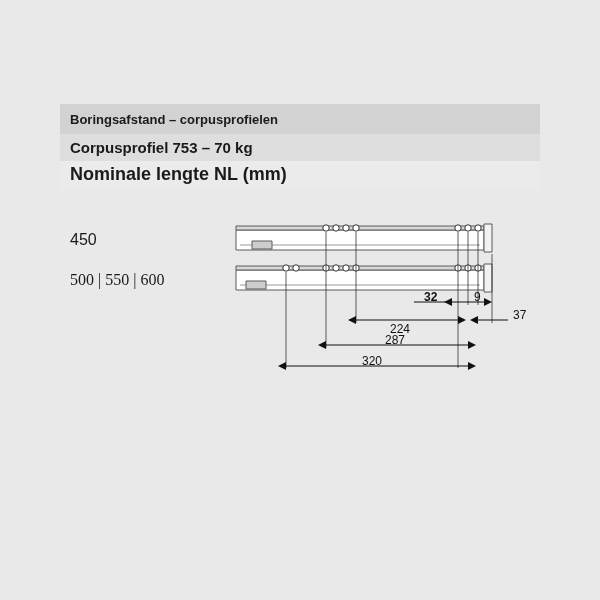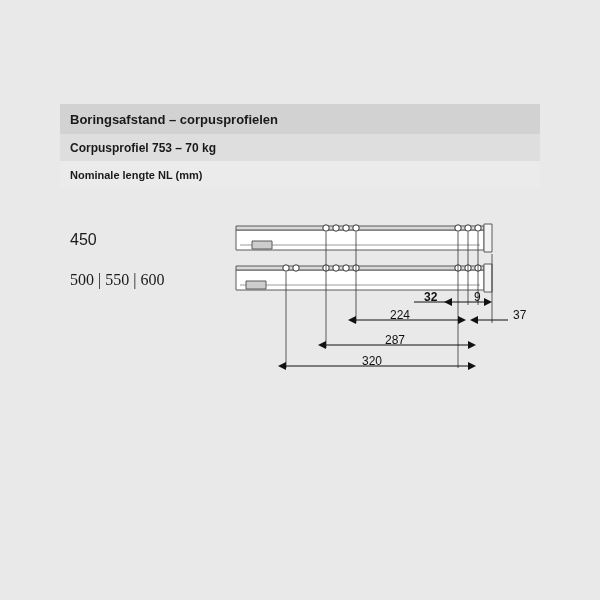--- a/index.html
+++ b/index.html
@@ -39,7 +39,7 @@
     top: 134px;
     height: 27px;
     background: #dedede;
-    font-size: 12px;
+    font-size: 15px;
   }
   .band-3 {
     top: 161px;

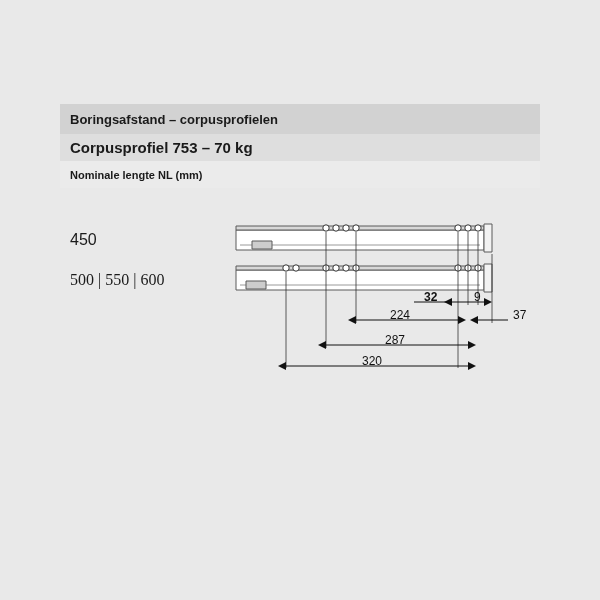--- a/index.html
+++ b/index.html
@@ -45,7 +45,7 @@
     top: 161px;
     height: 27px;
     background: #ebebeb;
-    font-size: 11px;
+    font-size: 18px;
   }
   .sep {
     position: absolute;

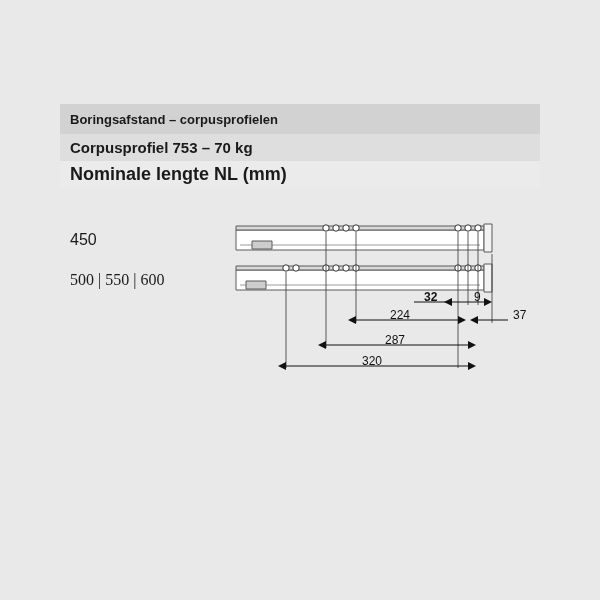--- a/index.html
+++ b/index.html
@@ -179,7 +179,7 @@
 
   <div class="dim-text" style="left:424px; top:290px;font-weight:bold;">32</div>
   <div class="dim-text" style="left:474px; top:290px;">9</div>
-  <div class="dim-text" style="left:390px; top:308px;">224</div>
+  <div class="dim-text" style="left:390px; top:322px;">224</div>
   <div class="dim-text" style="left:497px; top:308px;margin-left:16px;">37</div>
   <div class="dim-text" style="left:385px; top:333px;">287</div>
   <div class="dim-text" style="left:362px; top:354px;">320</div>

